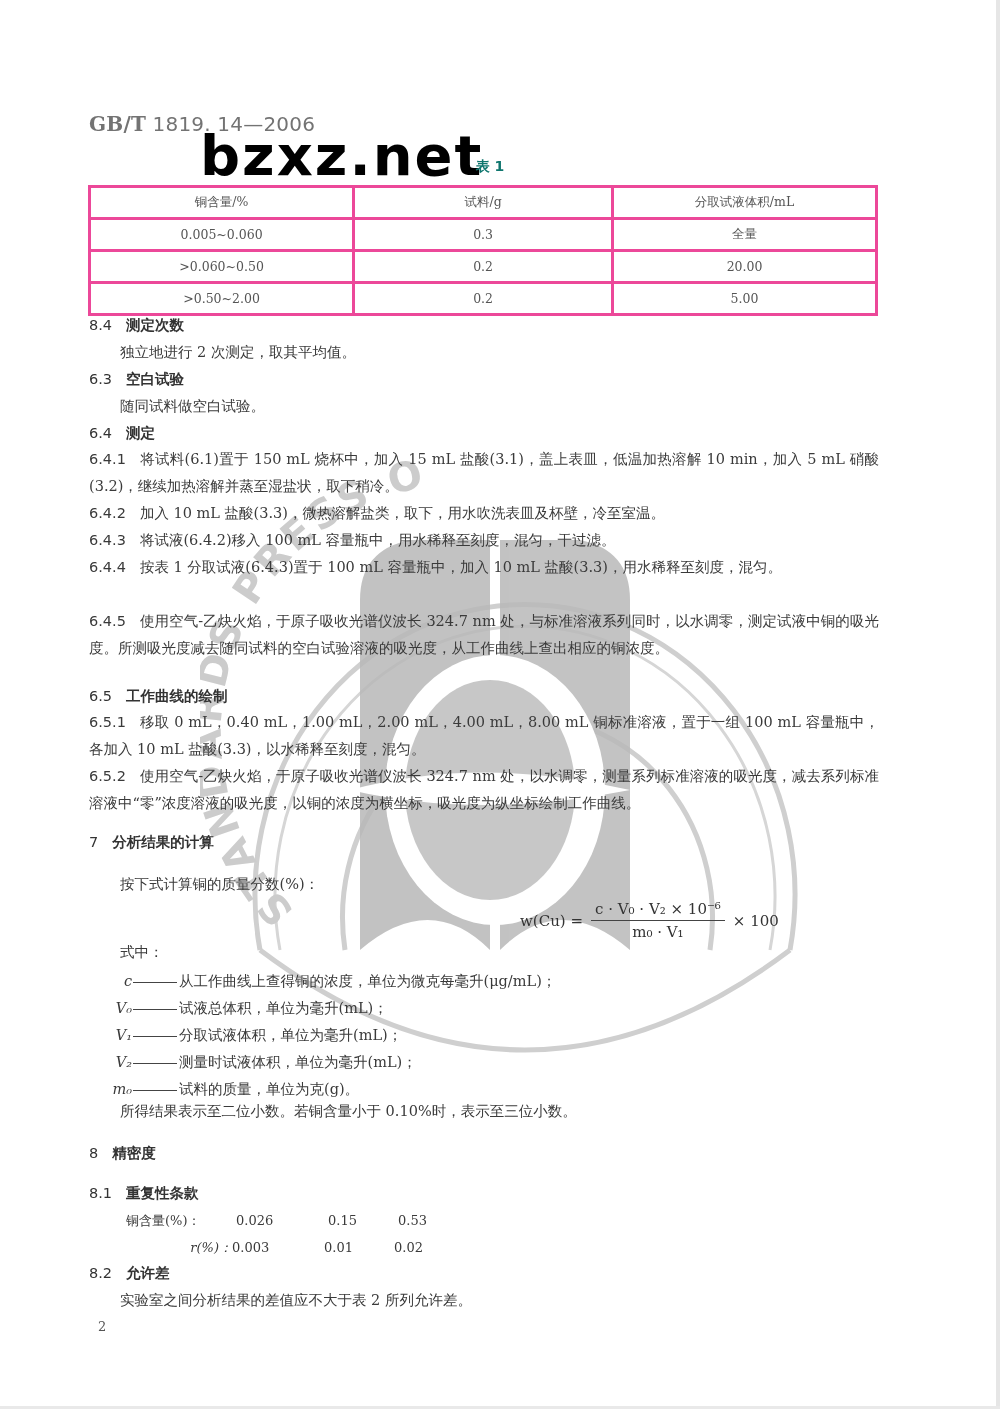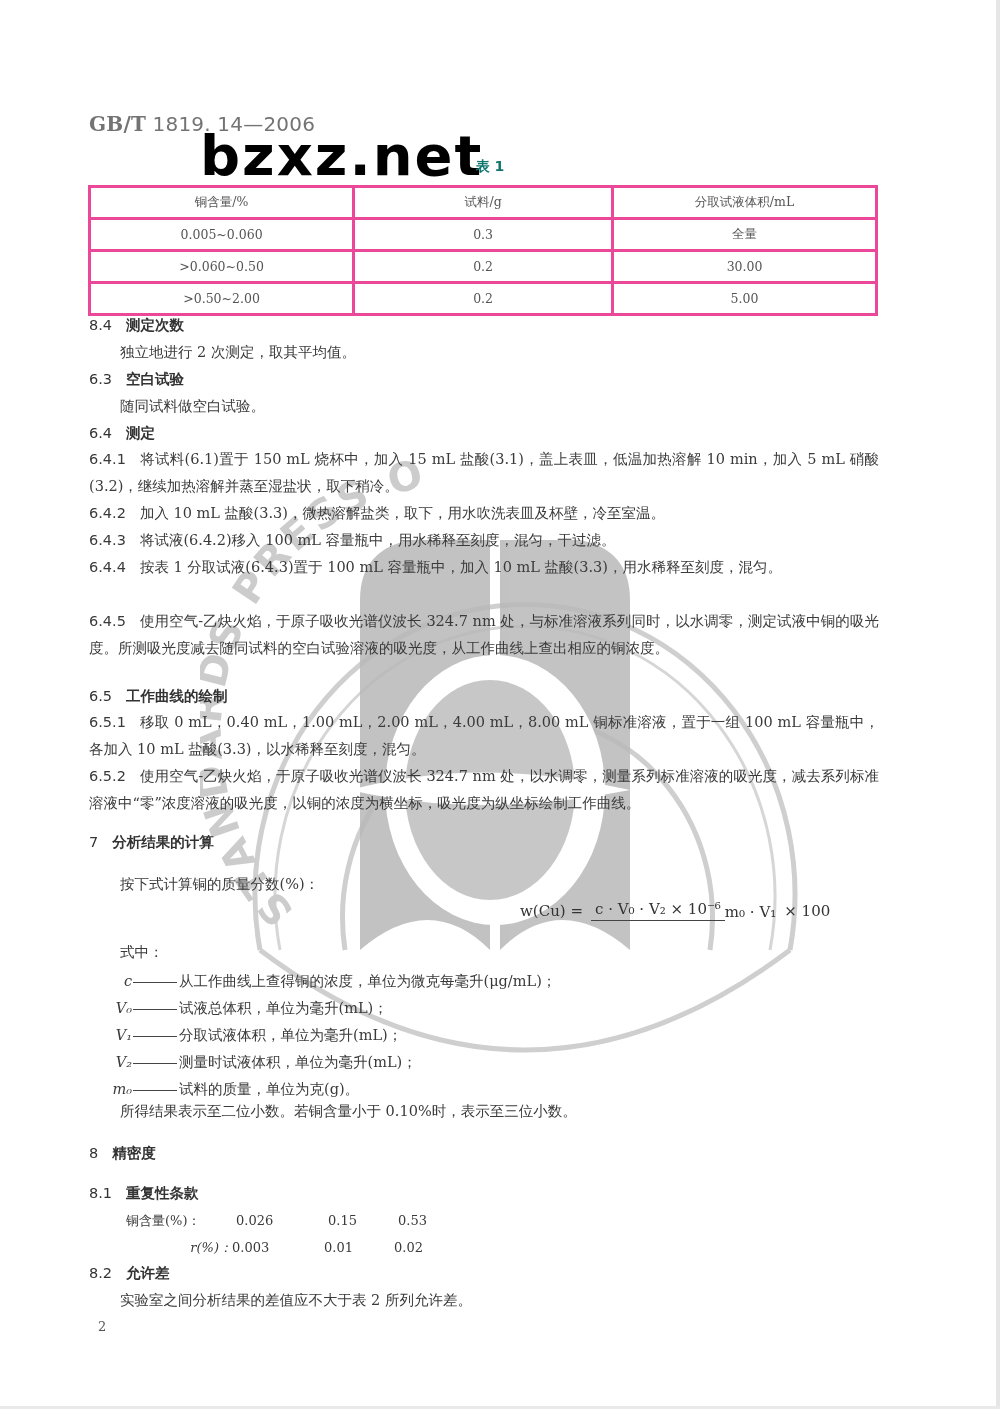--- a/index.html
+++ b/index.html
@@ -124,7 +124,7 @@
     <tr>
       <td>&gt;0.060~0.50</td>
       <td>0.2</td>
-      <td>30.00</td>
+      <td>20.00</td>
     </tr>
     <tr>
       <td>&gt;0.50~2.00</td>

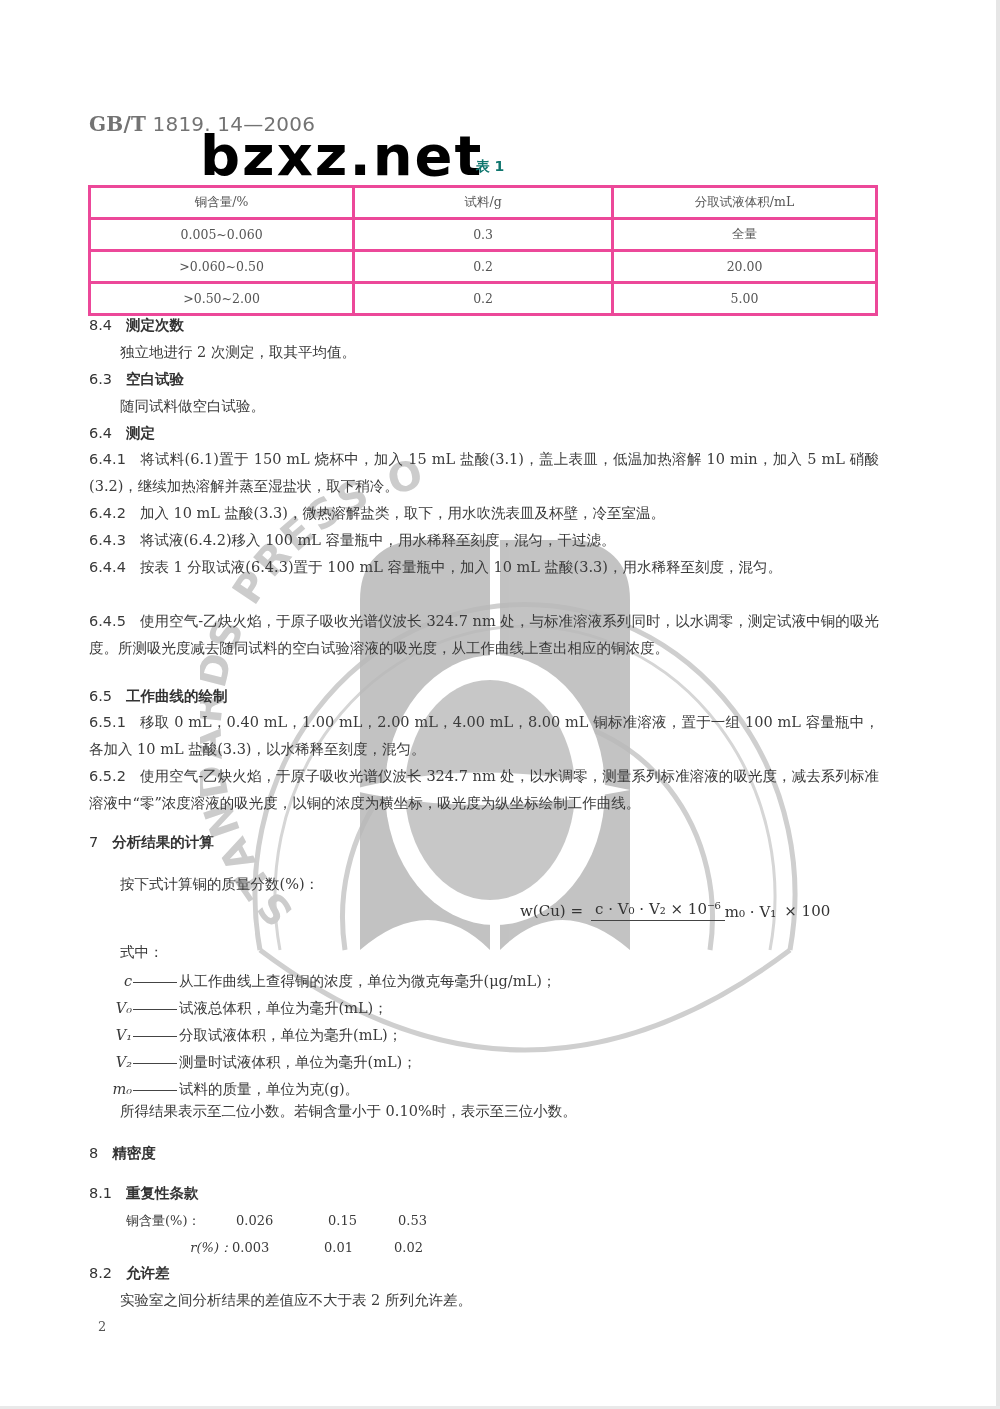--- a/index.html
+++ b/index.html
@@ -56,7 +56,7 @@
     position: absolute; left: 520px; top: 900px; font-size: 15px; color: #333;
     display: flex; align-items: center; gap: 8px;
   }
-  .frac { display: inline-flex; align-items: center; }
+  .frac { display: inline-flex; flex-direction: column; align-items: center; }
   .frac .n { border-bottom: 1px solid #444; padding: 0 4px 2px; }
   .frac .d { padding-top: 2px; }
 

